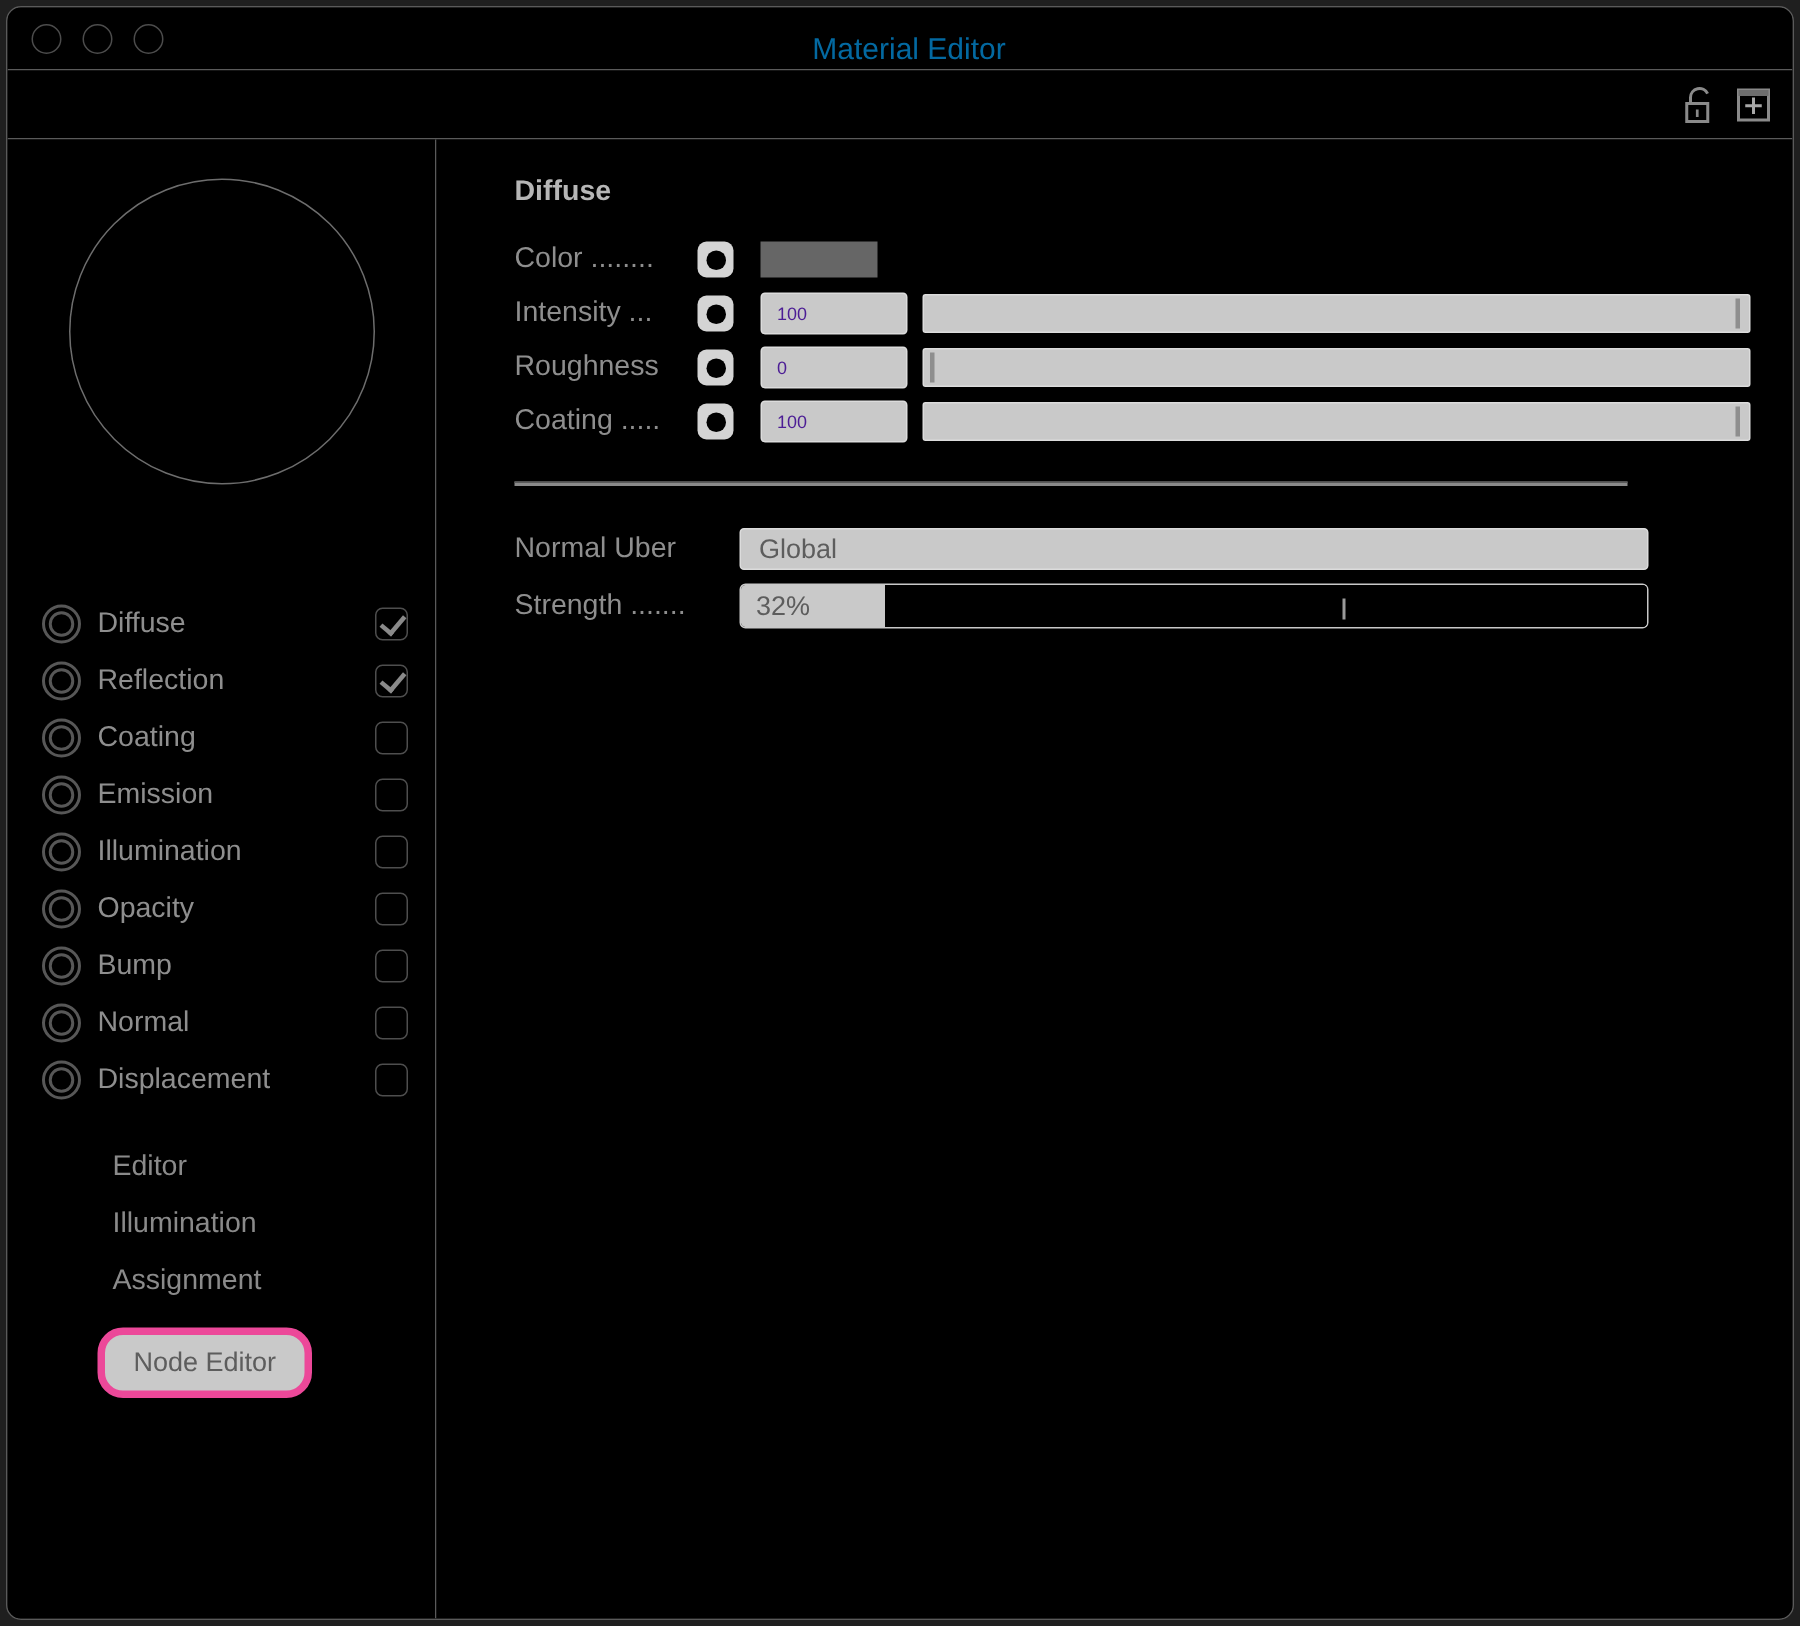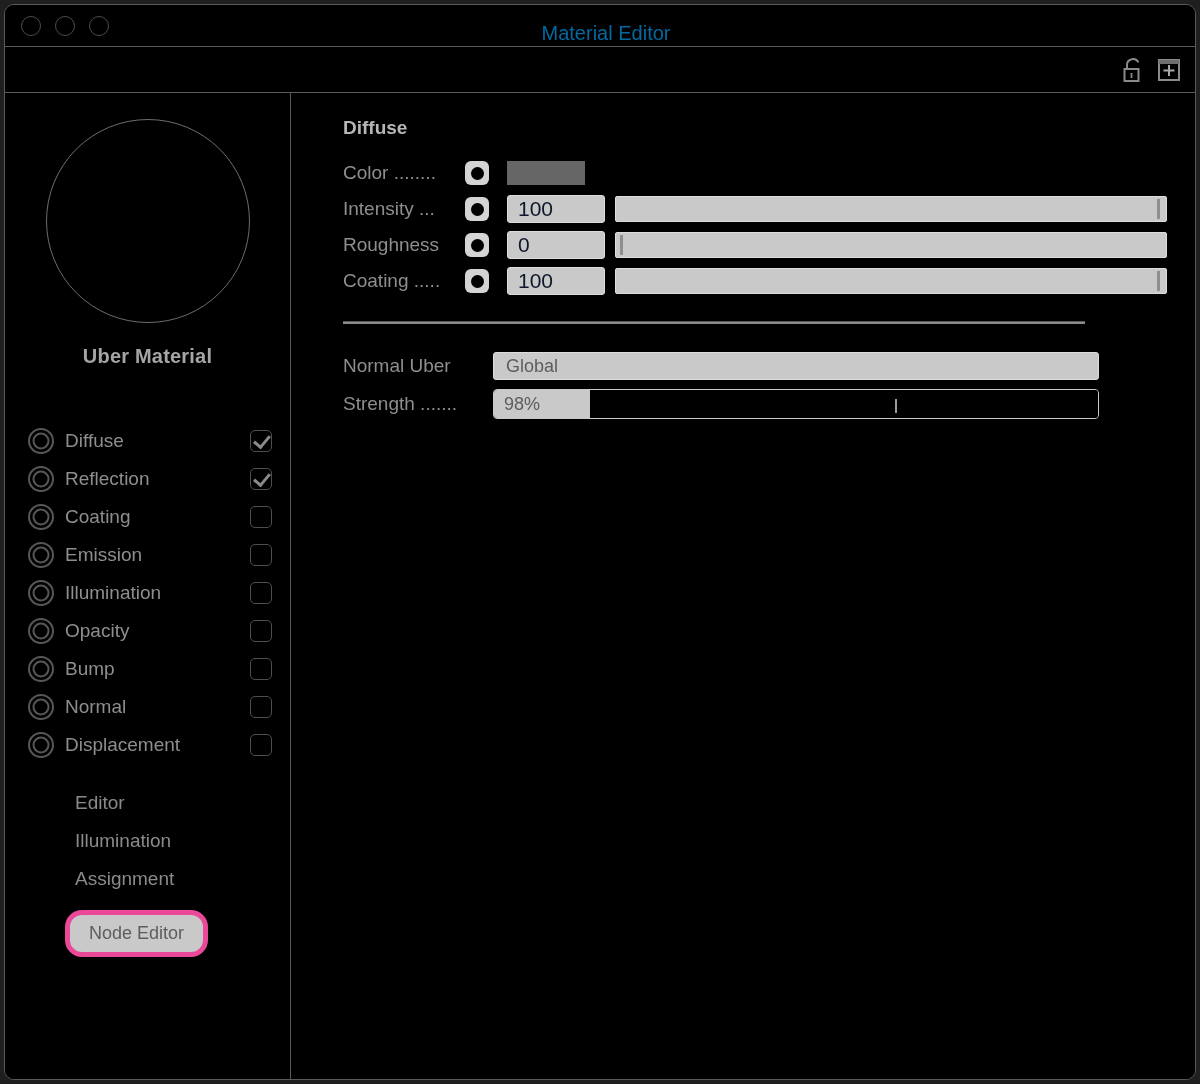--- a/index.html
+++ b/index.html
@@ -207,8 +207,8 @@
     background: #c9c9c9;
     border: 1px solid #dcdcdc;
     border-radius: 3px;
-    font-size: 21px;
-    color: #0f172a;
+    font-size: 12px;
+    color: #4c1d95;
     display: flex; align-items: center;
     padding-left: 10px;
     flex: none;

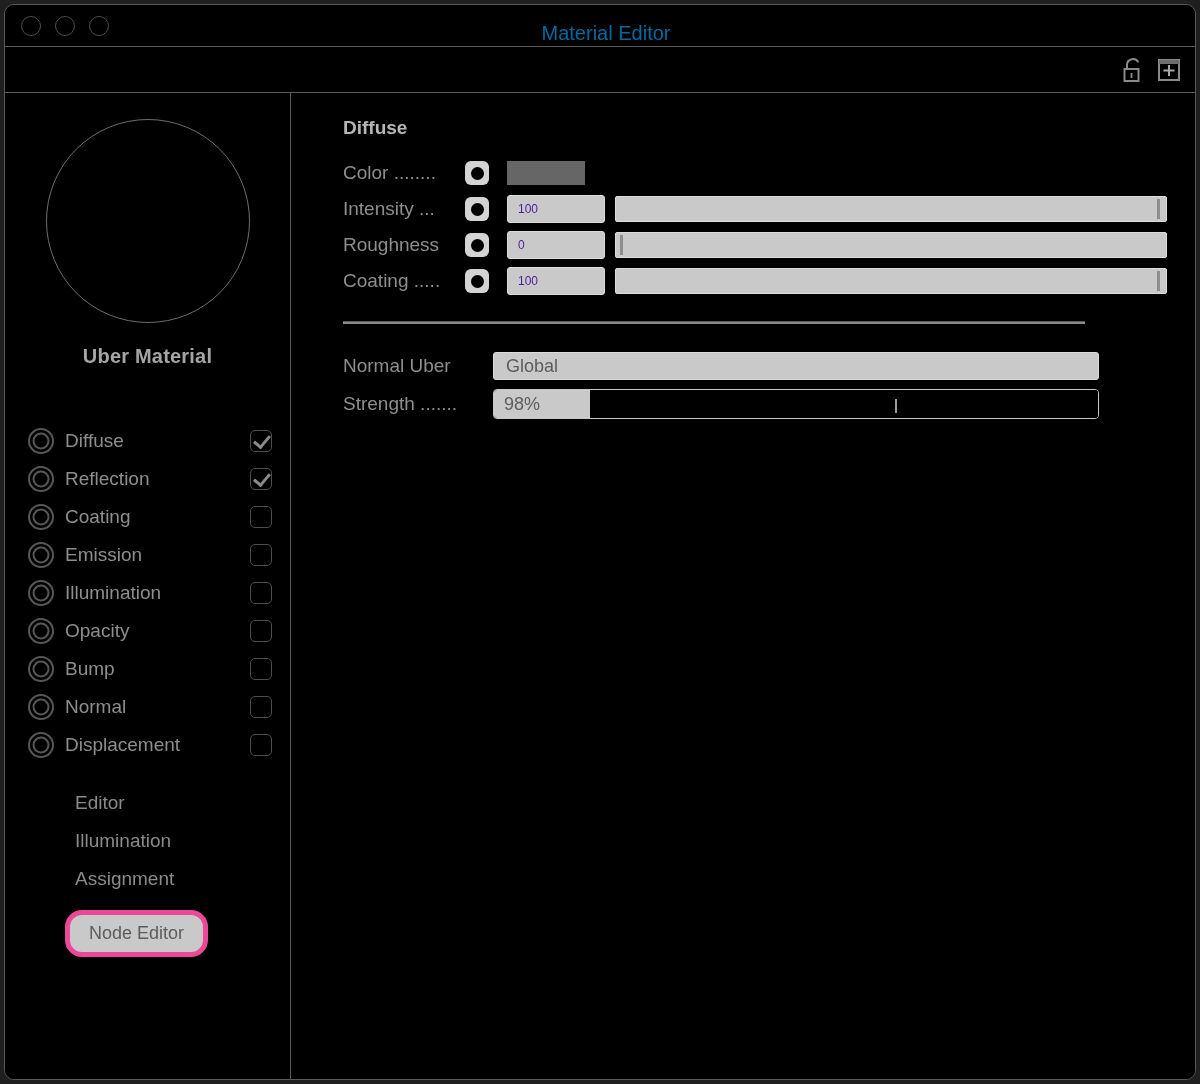--- a/index.html
+++ b/index.html
@@ -320,7 +320,6 @@
         <div id="preview-sphere"></div>
       </div>
 
-      <div id="material-name">Uber Material</div>
 
       <div id="channel-list">
         <div class="channel-row">

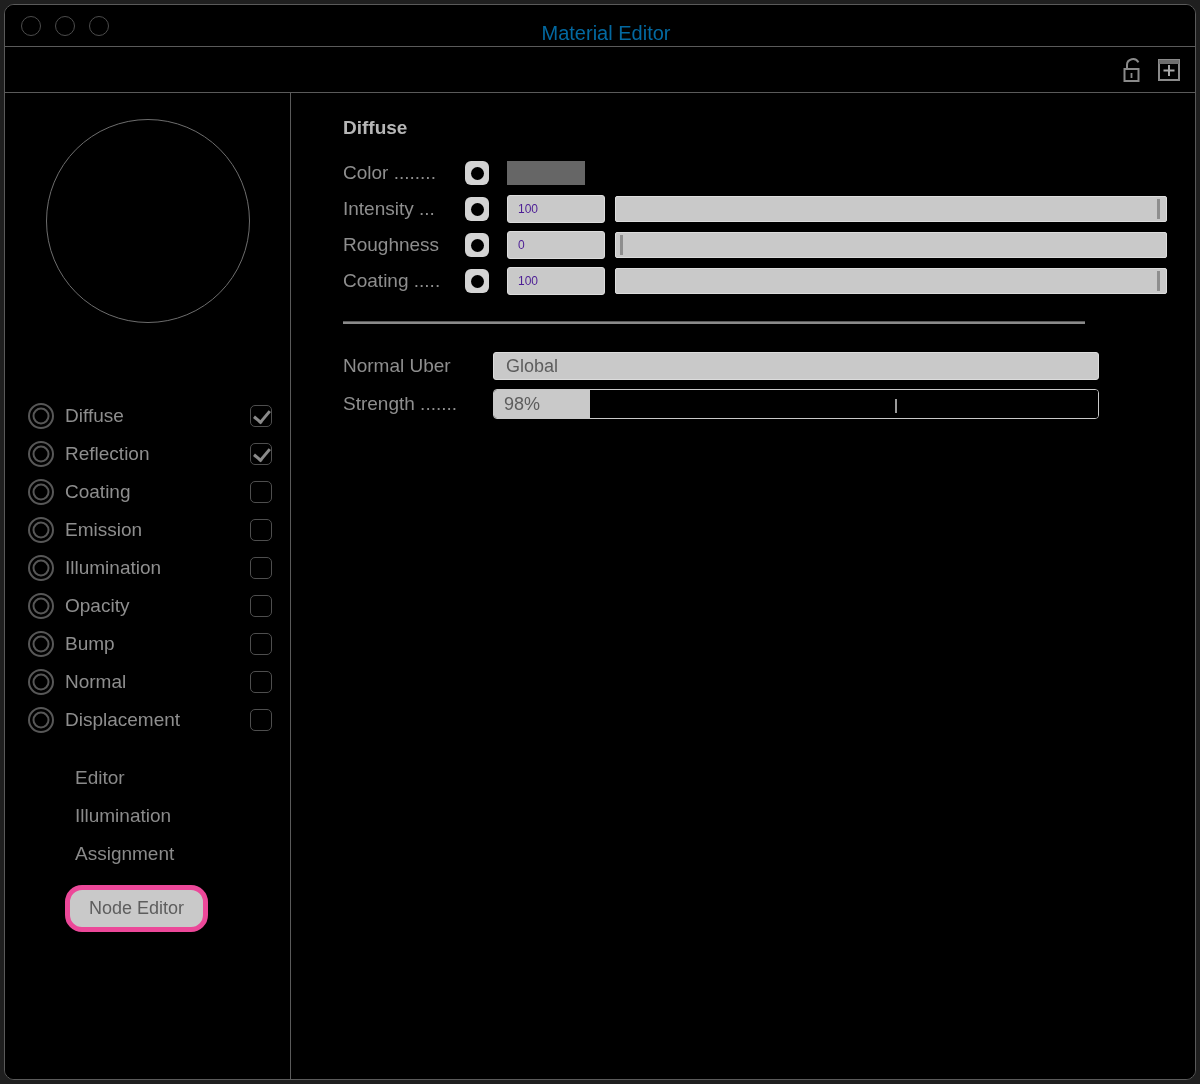--- a/index.html
+++ b/index.html
@@ -462,7 +462,7 @@
       <div class="prop-row" style="height:40px">
         <span class="prop-label mode-label">Strength .......</span>
         <span class="strength-group">
-          <span class="val">98%</span>
+          <span class="val">32%</span>
           <span class="strength-track">
             <span class="handle" style="left:60%"></span>
           </span>

